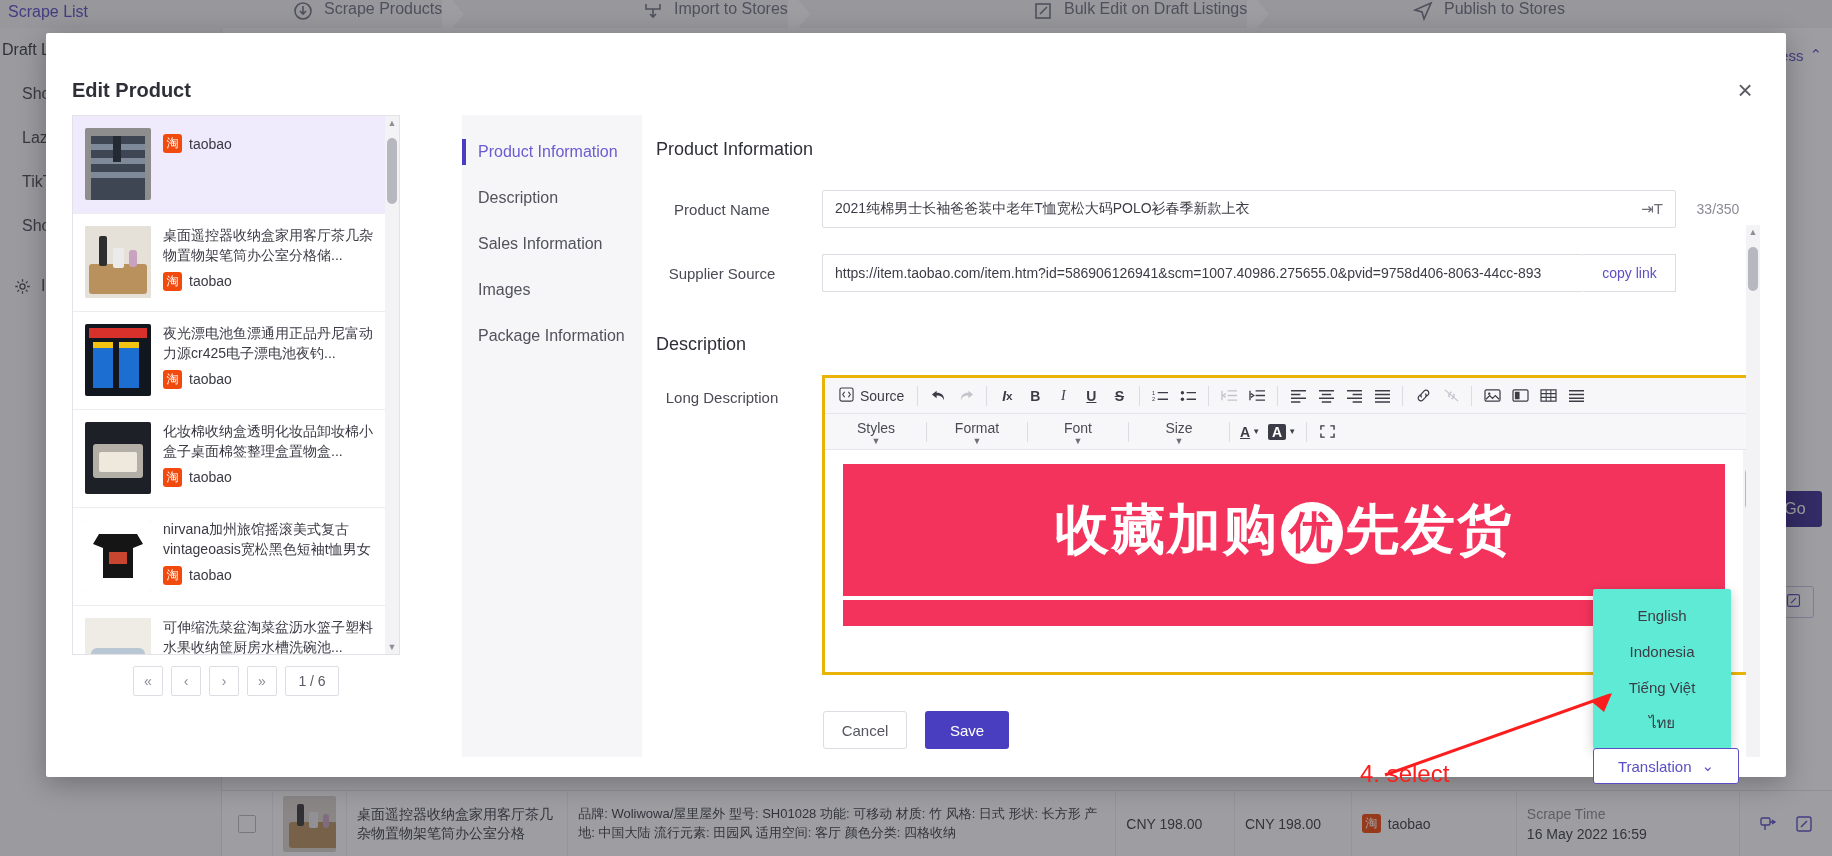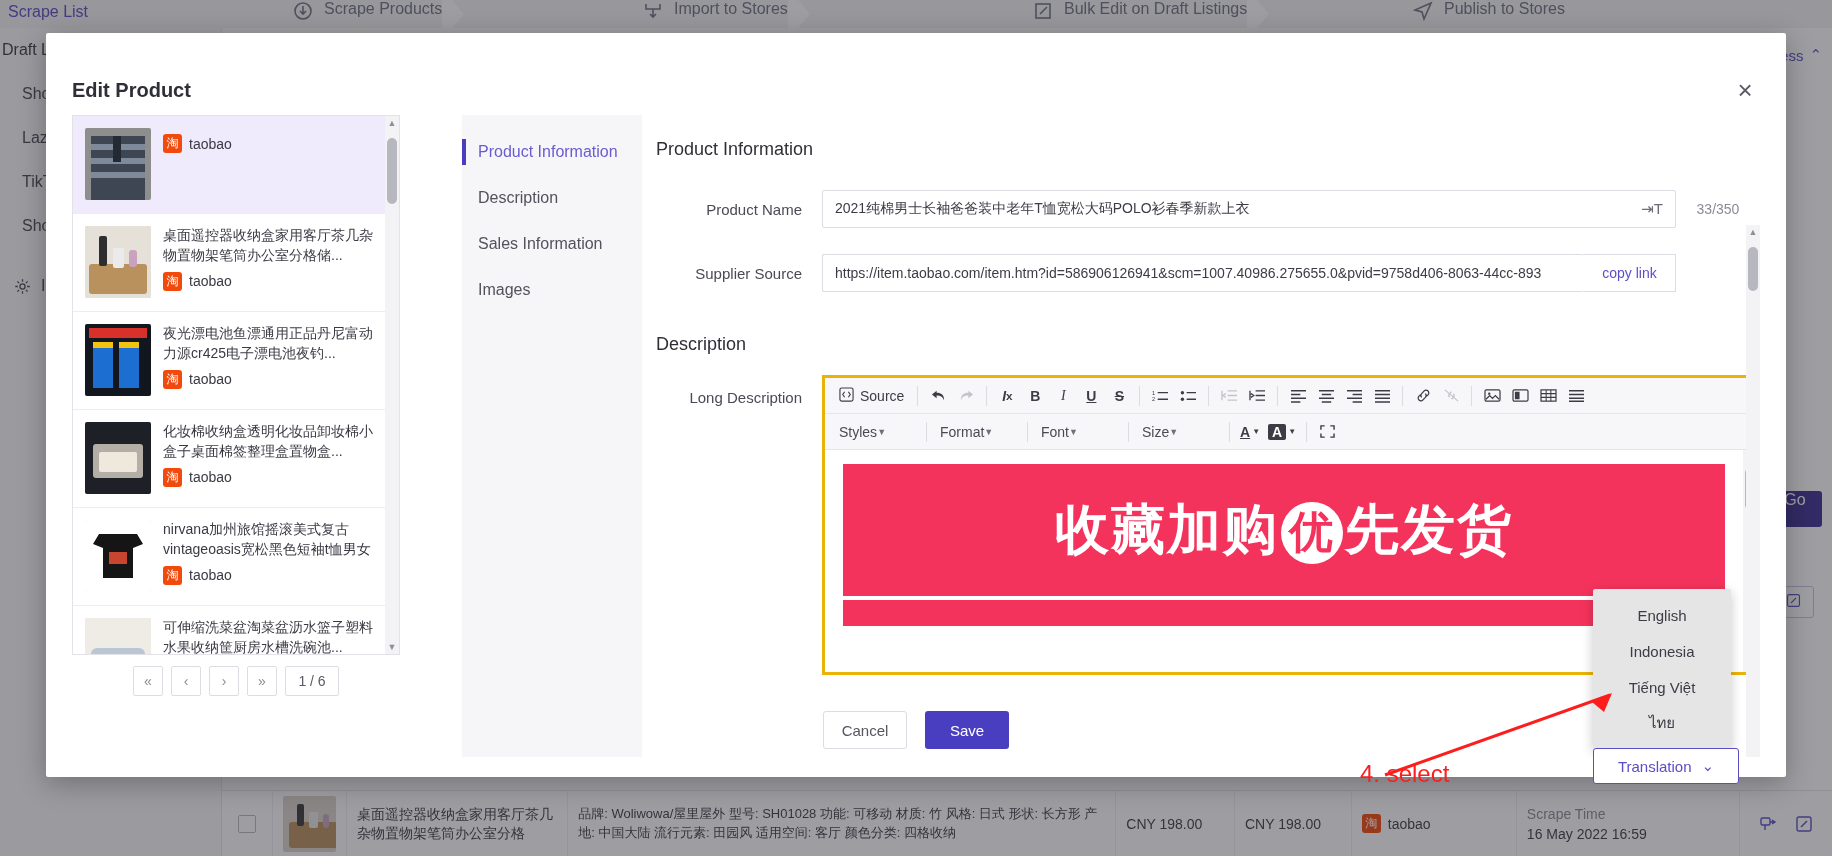--- a/index.html
+++ b/index.html
@@ -180,7 +180,7 @@
   .sect-title { font-size: 18px; color: #2f2f38; margin: 24px 0 0 14px; }
   .field-row { display: flex; align-items: center; margin: 28px 0 0 0; }
   .field-label {
-    width: 180px; text-align: right; padding-right: 20px;
+    width: 180px; text-align: center; padding-right: 20px;
     font-size: 15px; color: #4a4a55;
   }
   .field-input {

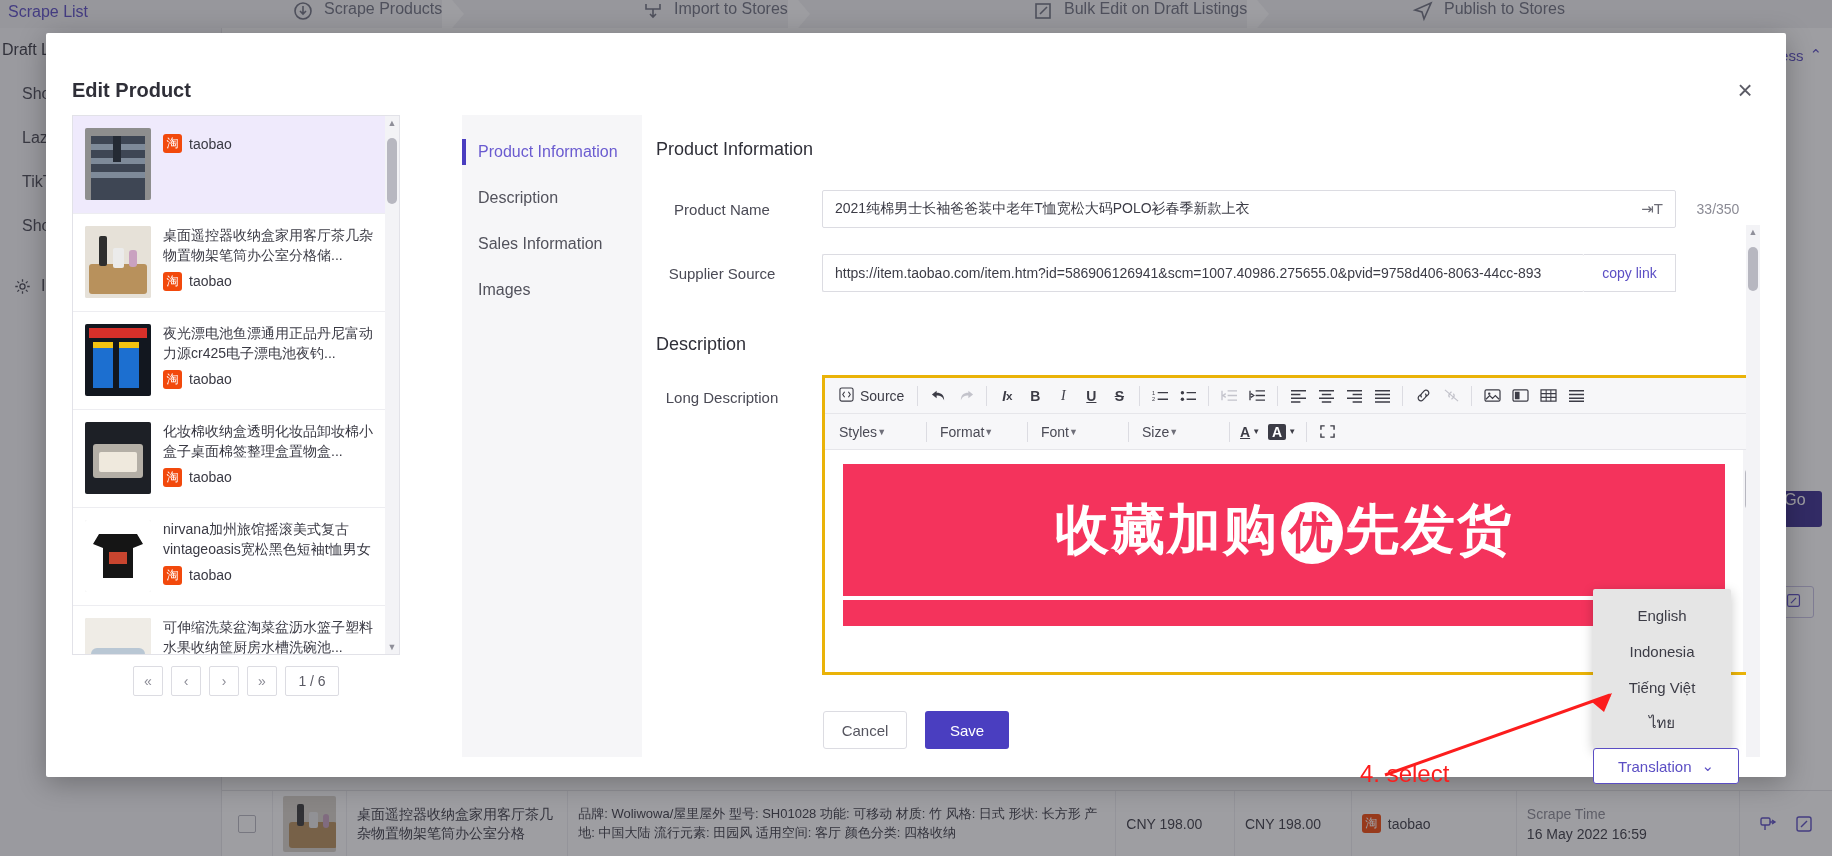--- a/index.html
+++ b/index.html
@@ -587,6 +587,9 @@
     <div class="vtab">
       <span>Images</span>
     </div>
+    <div class="vtab">
+      <span>Package Information</span>
+    </div>
   </div>
 
   <div class="form-area">

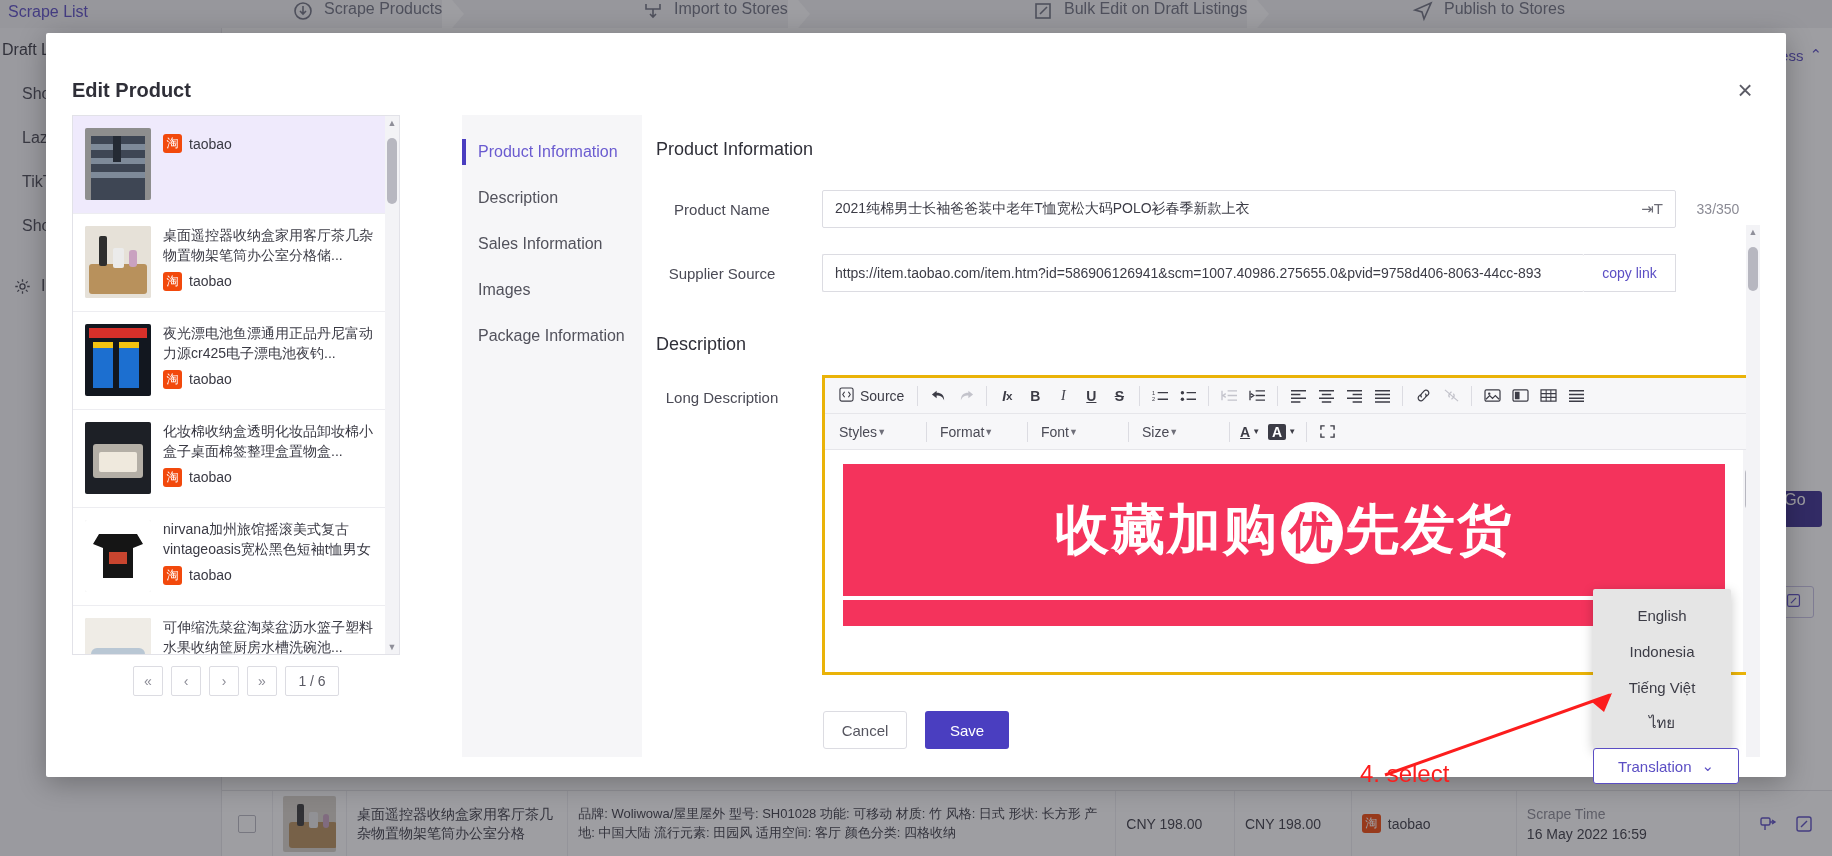--- a/index.html
+++ b/index.html
@@ -219,9 +219,10 @@
   .tb-sep { width: 1px; height: 20px; background: #dcdce2; margin: 0 5px; }
   .tb-src { display: flex; align-items: center; gap: 6px; padding: 0 6px; font-size: 14px; color: #3c3c46; cursor: pointer; }
   .tb-dd {
-    display: flex; align-items: center; justify-content: flex-start;
+    display: flex; align-items: center; justify-content: space-between;
     width: 86px; height: 24px; font-size: 14px; color: #4a4a55; cursor: pointer;
     padding: 0 6px;
+    flex-direction: column;
   }
   .tb-dd .car { font-size: 9px; color: #6f6f79; }
 

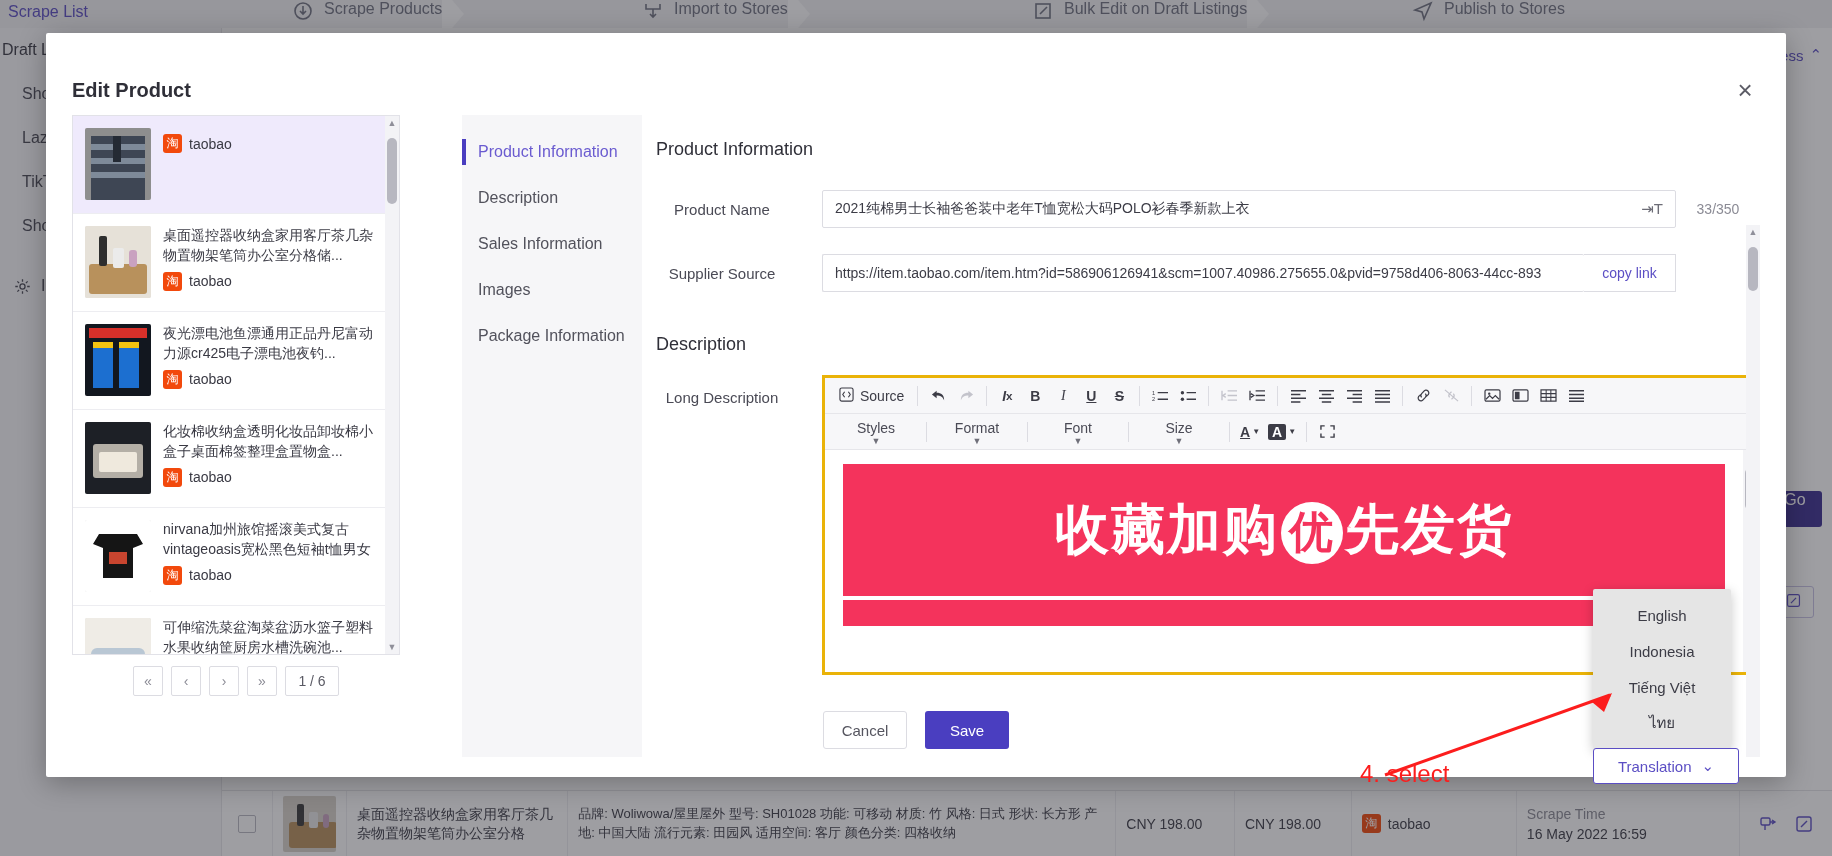--- a/index.html
+++ b/index.html
@@ -60,7 +60,7 @@
   }
   .bg-btn-primary {
     position: absolute; background: #3b2e90; color: #ffffff;
-    border-radius: 3px; display: flex; align-items: flex-start; justify-content: center;
+    border-radius: 3px; display: flex; align-items: center; justify-content: center;
     font-size: 16px;
   }
   .bg-btn-outline {

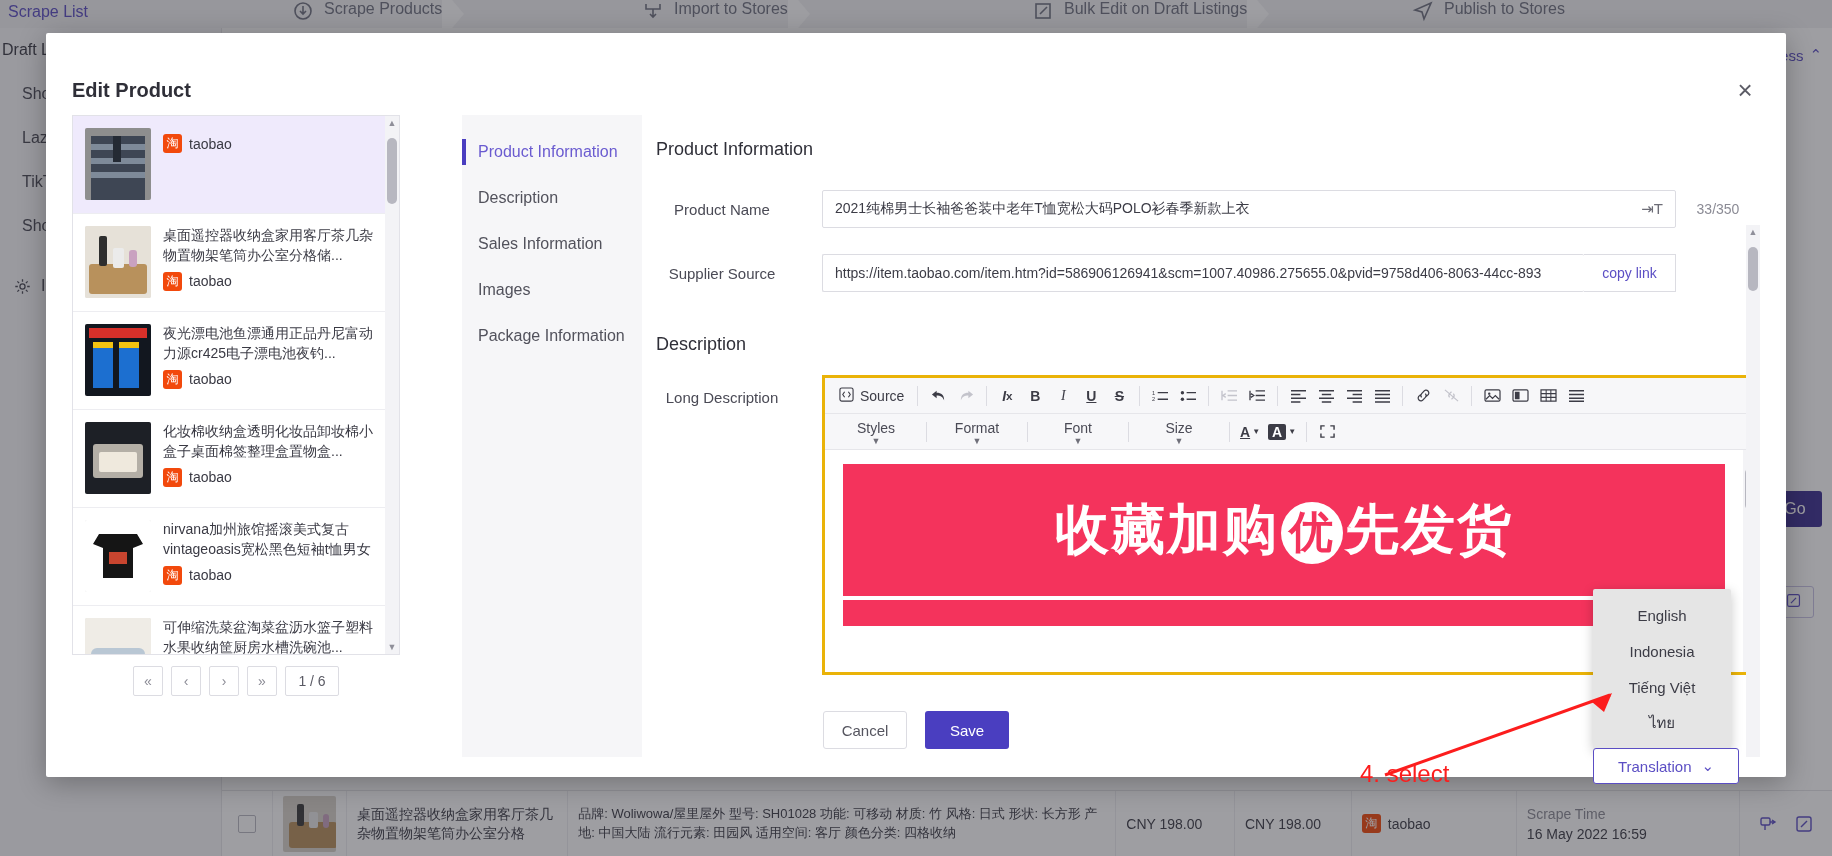--- a/index.html
+++ b/index.html
@@ -280,7 +280,7 @@
   
   .trans-menu {
     position: absolute; left: 1593px; top: 589px; width: 138px;
-    background: #e5e5e5; box-shadow: 0 3px 12px rgba(0,0,0,0.22);
+    background: #5eead4; box-shadow: 0 3px 12px rgba(0,0,0,0.22);
     border-radius: 2px; padding: 8px 7px; z-index: 40;
   }
   .trans-opt {

